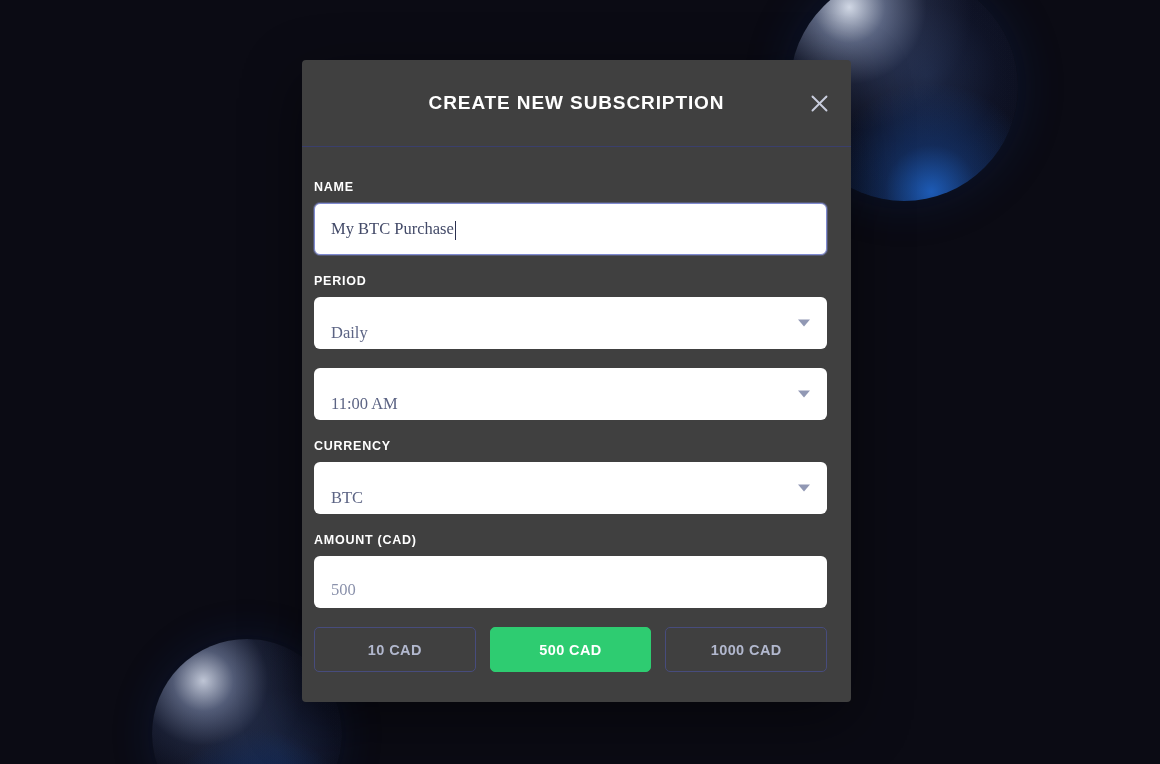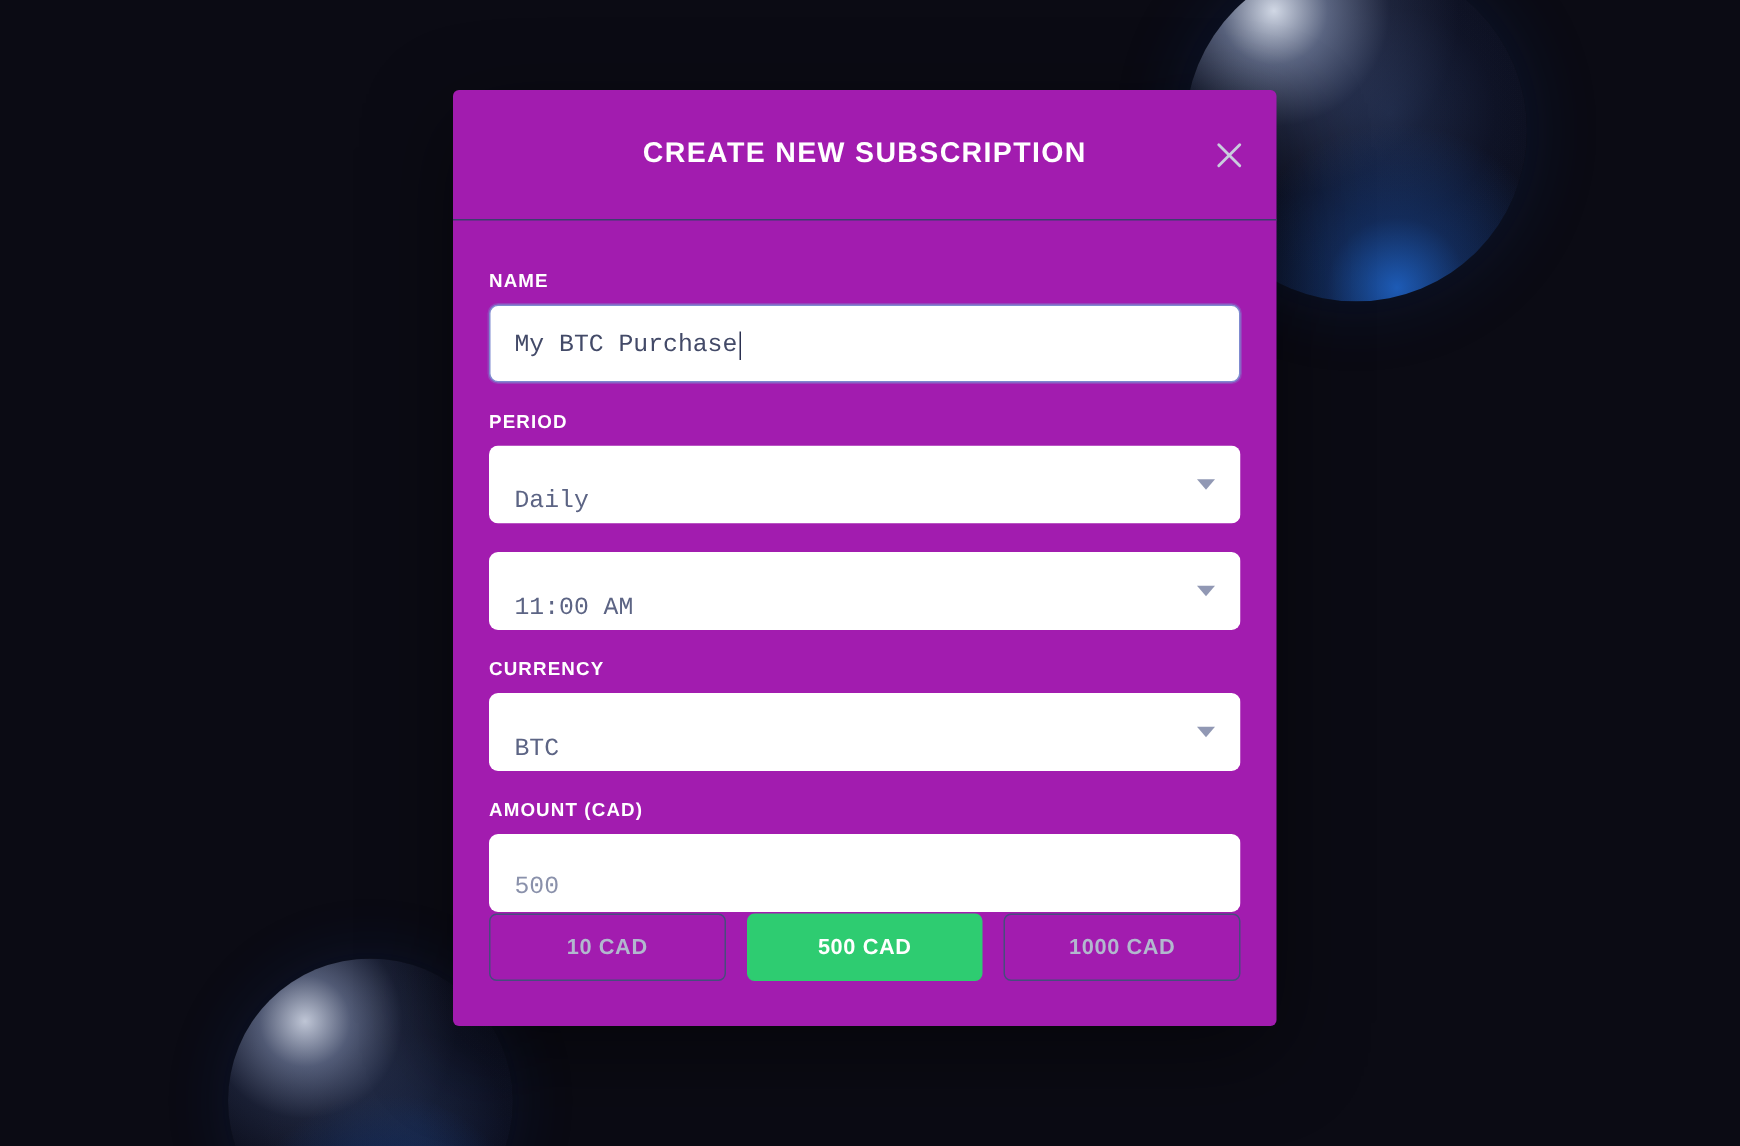--- a/index.html
+++ b/index.html
@@ -63,7 +63,7 @@
     left: 302px;
     top: 60px;
     width: 549px;
-    background: #a21caf;
+    background: #404040;
     border-radius: 4px;
     z-index: 2;
     box-shadow: 0 18px 60px rgba(0,0,0,0.45);

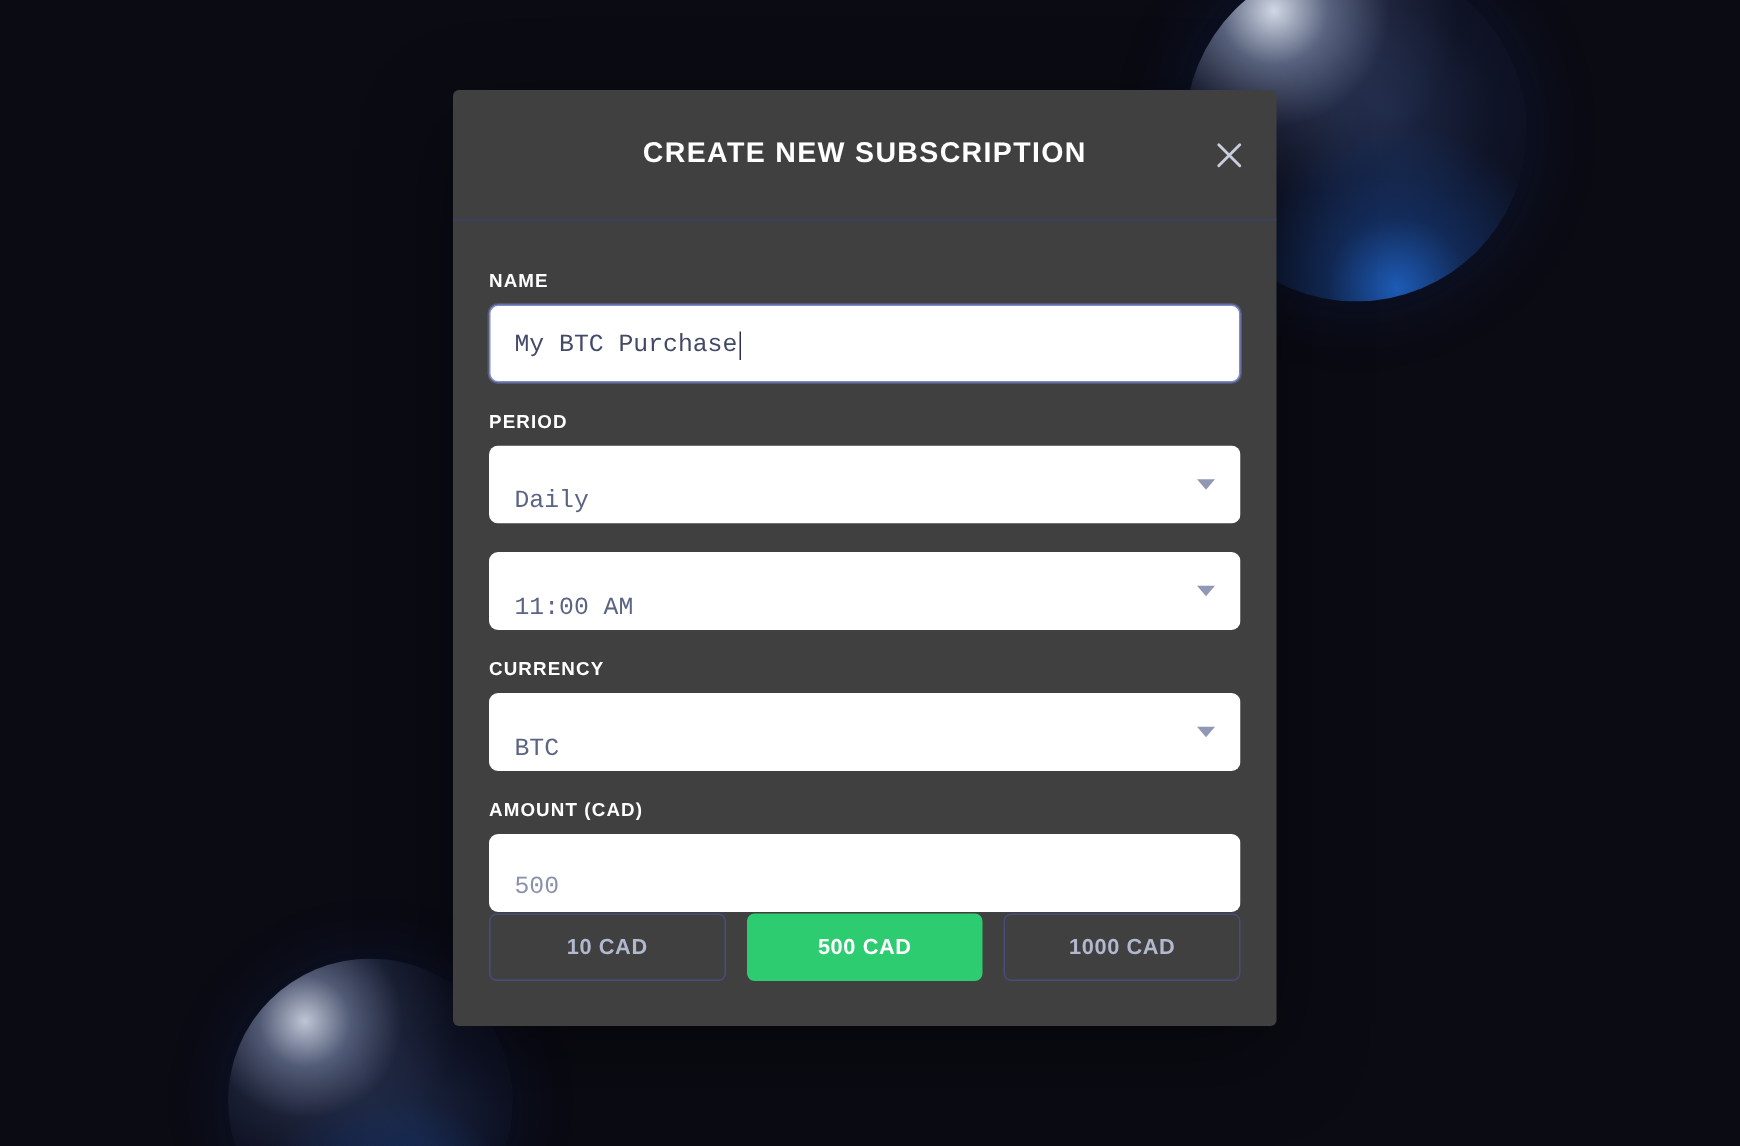--- a/index.html
+++ b/index.html
@@ -103,7 +103,7 @@
   .close-button svg { display: block; }
 
   .modal-body {
-    padding: 33px 24px 0 24px;
+    padding: 33px 24px 0 12px;
   }
 
   .field-group { margin-bottom: 19px; }

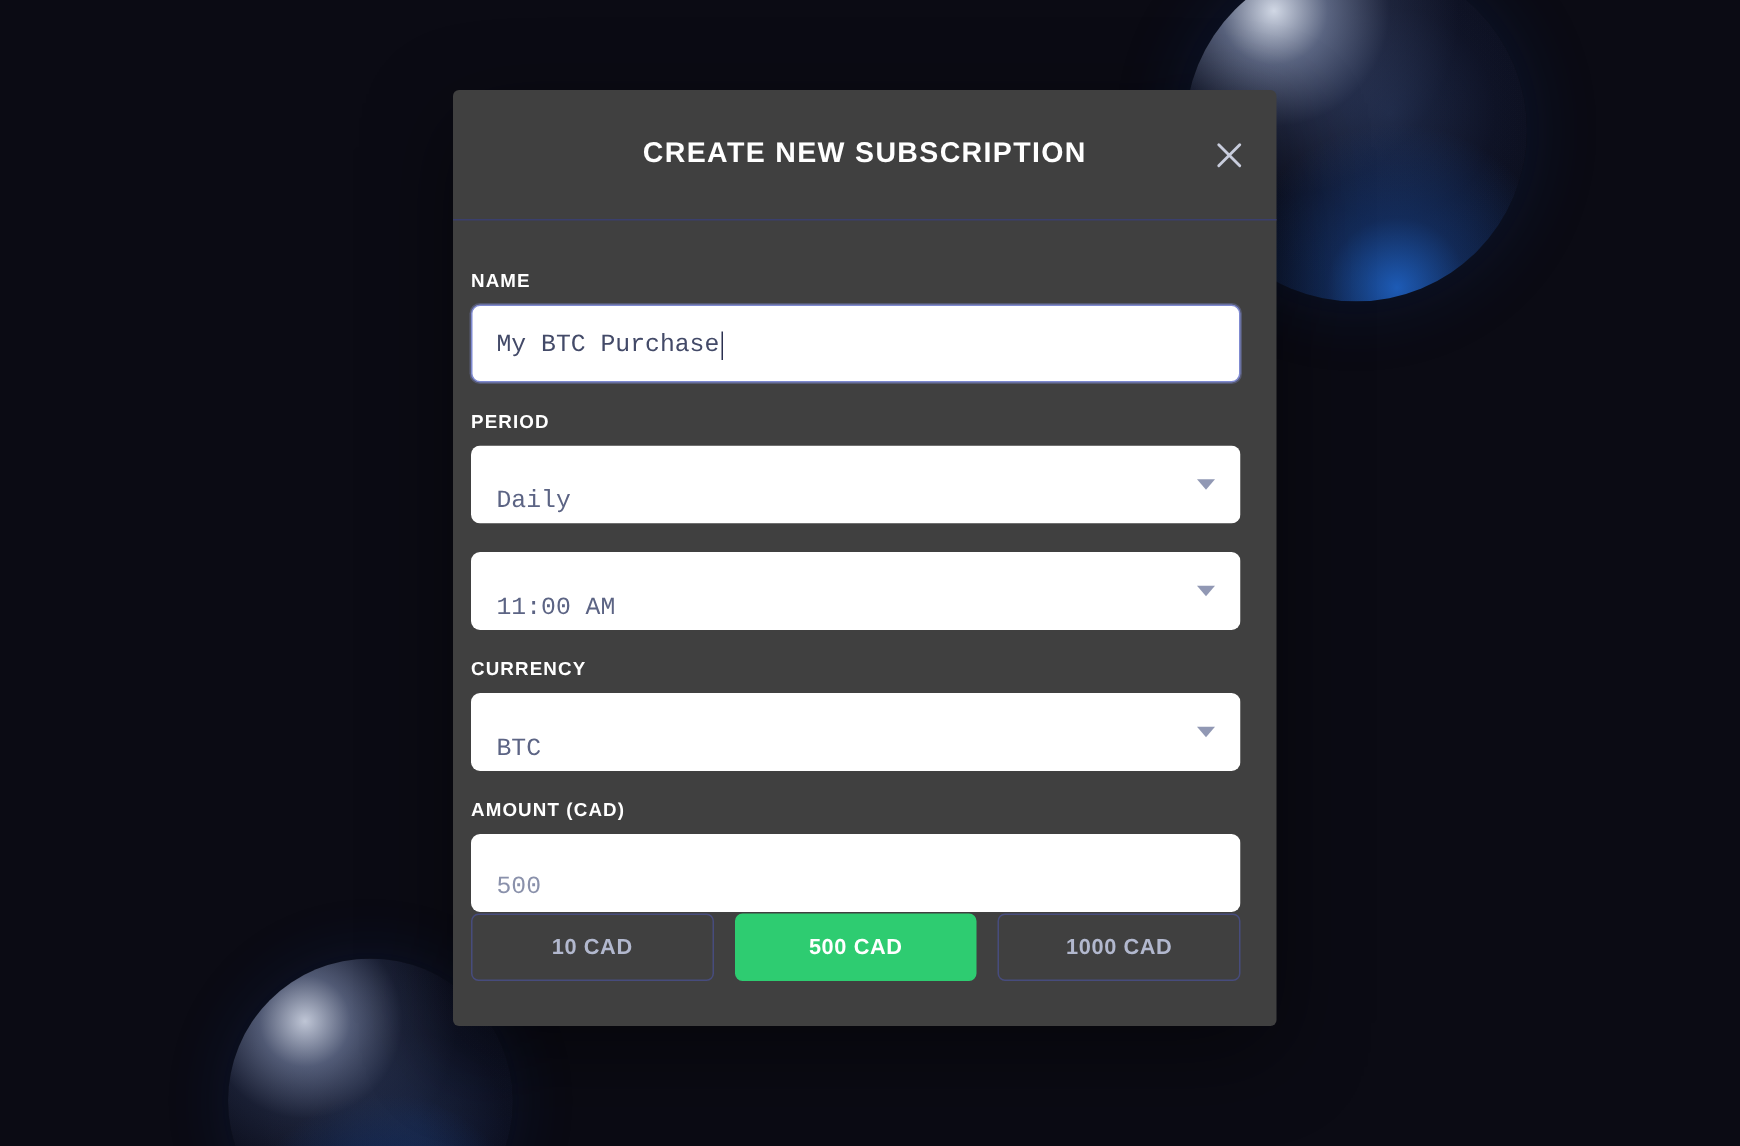--- a/index.html
+++ b/index.html
@@ -125,7 +125,7 @@
     border: 1px solid transparent;
     border-radius: 6px;
     padding: 0 16px;
-    font-family: Liberation Mono, monospace;
+    font-family: Liberation Serif, serif;
     font-size: 16.5px;
     color: #5c6484;
     outline: none;

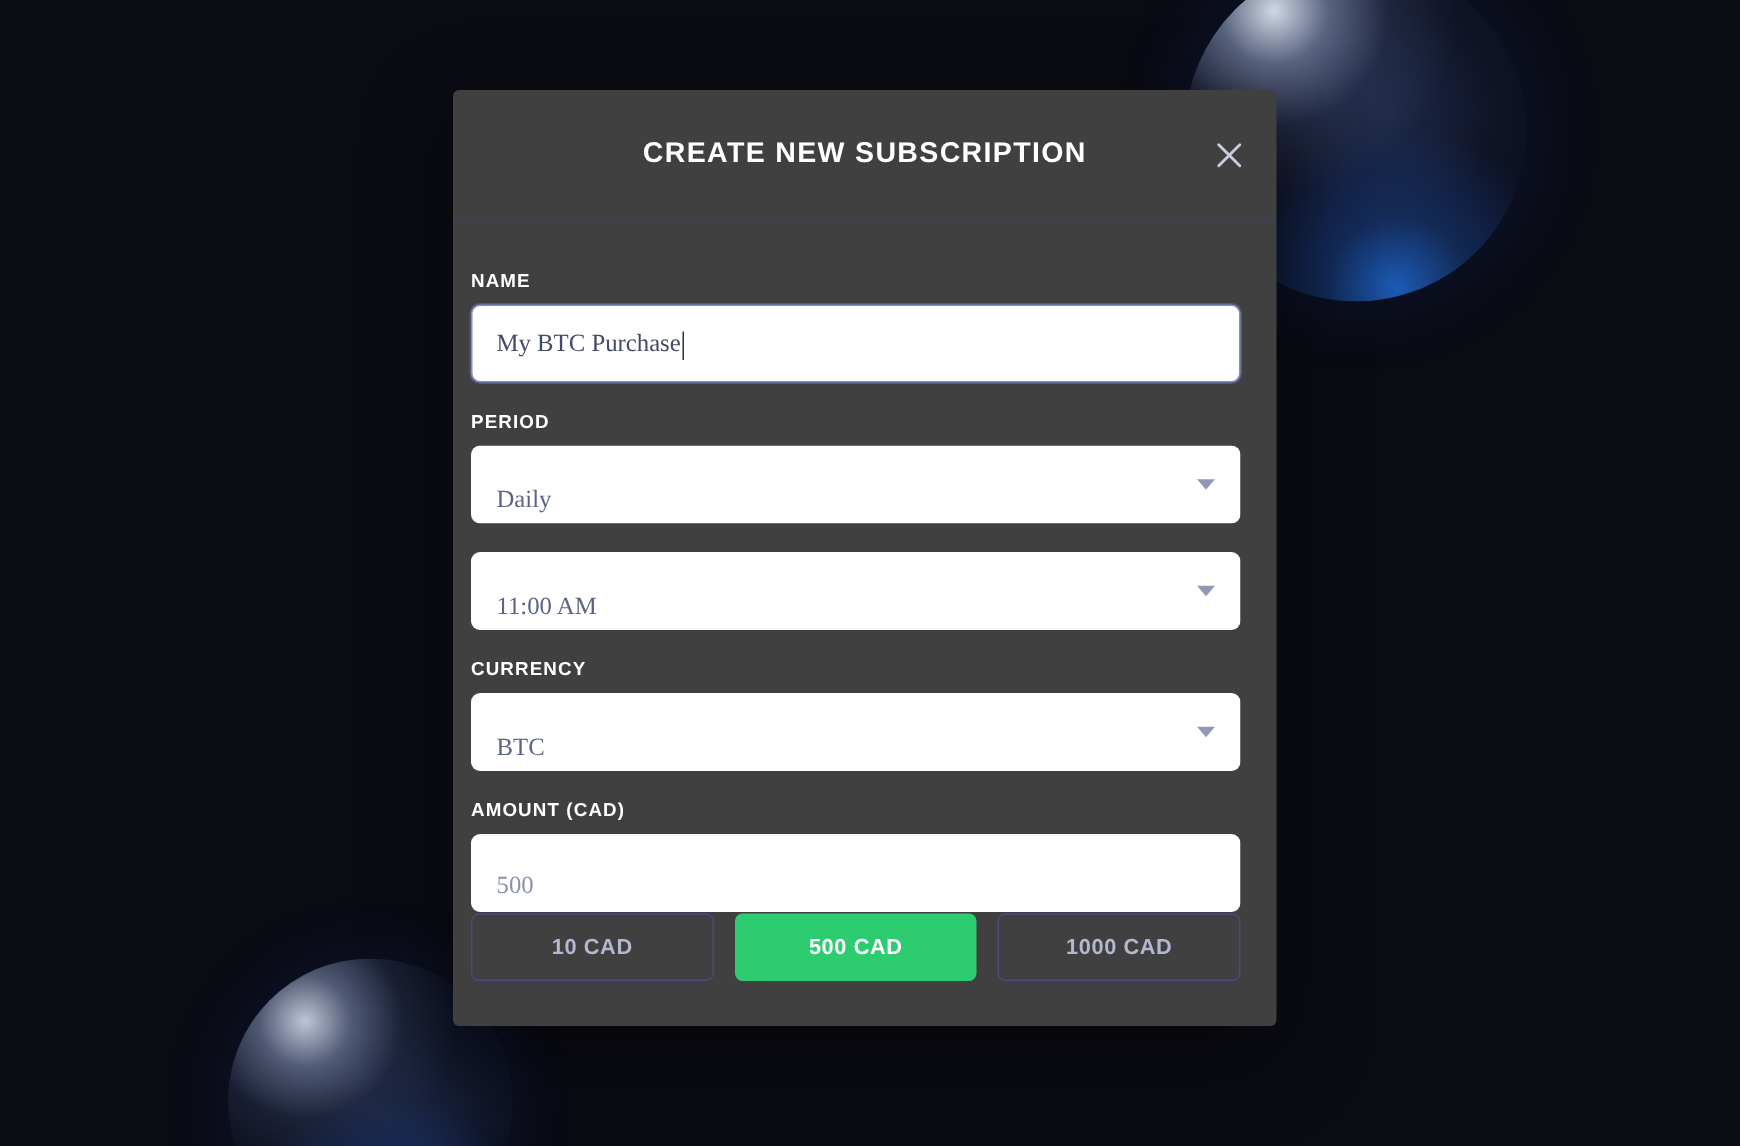--- a/index.html
+++ b/index.html
@@ -184,7 +184,7 @@
   .quick-amounts {
     display: flex;
     gap: 14px;
-    margin-top: 1px;
+    margin-top: 19px;
     padding-bottom: 30px;
   }
 

